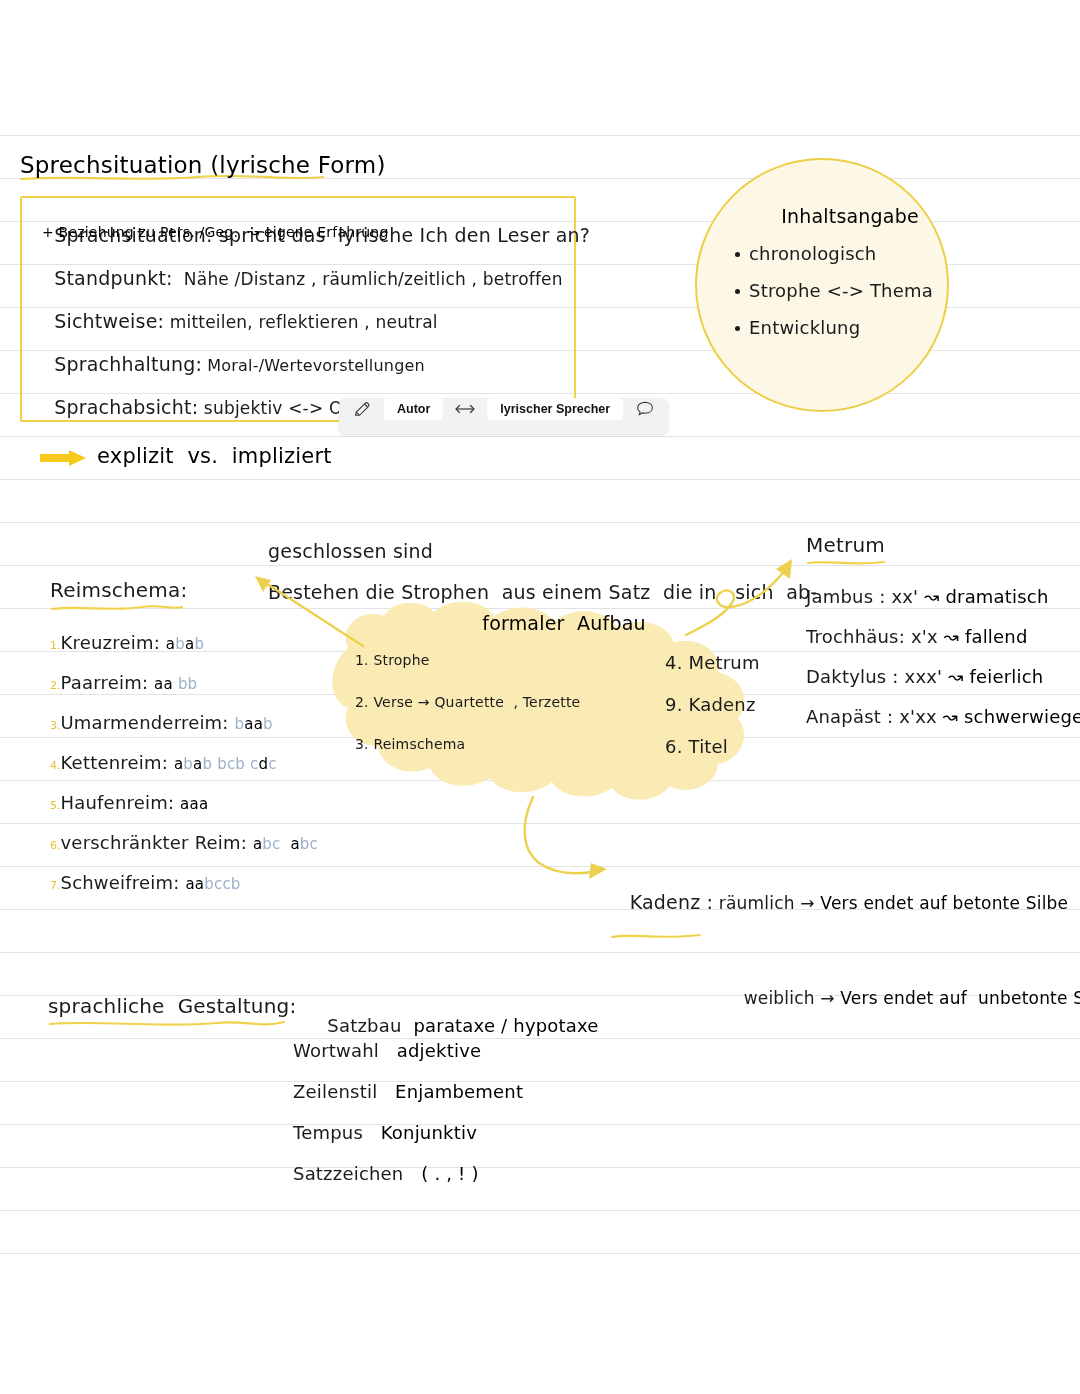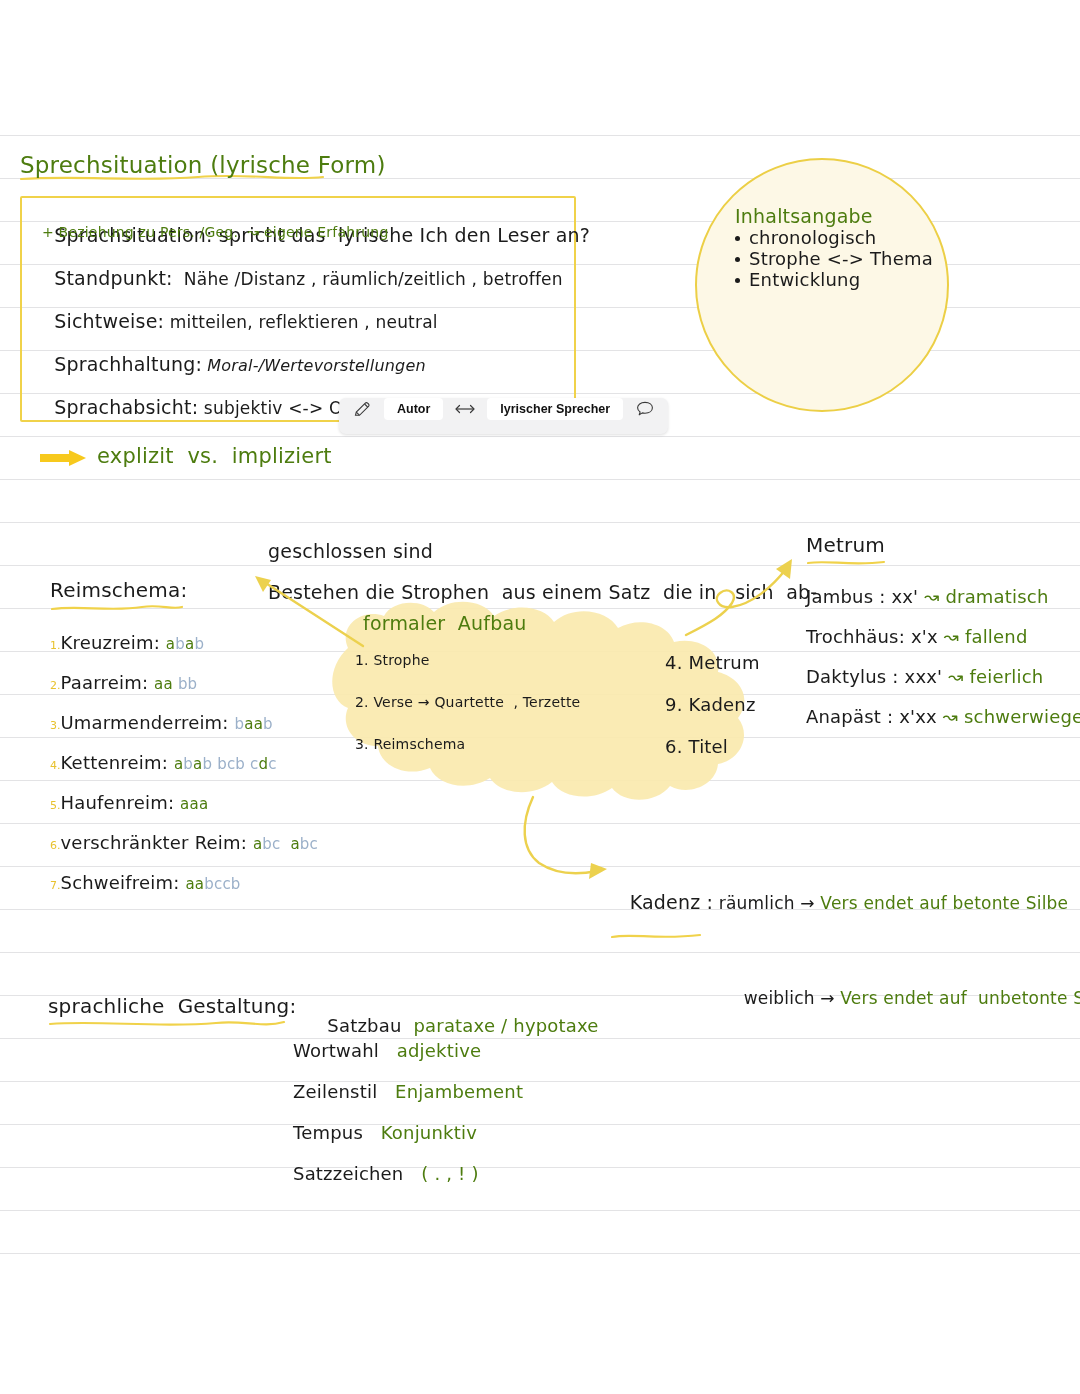--- a/index.html
+++ b/index.html
@@ -20,7 +20,7 @@
     letter-spacing:.2px;
     white-space:pre;
   }
-  .yel{color:#4d7c0f;}
+  .yel{color:#000000;text-align:center;}
   .blu{color:#9bb0c9;}
 
   

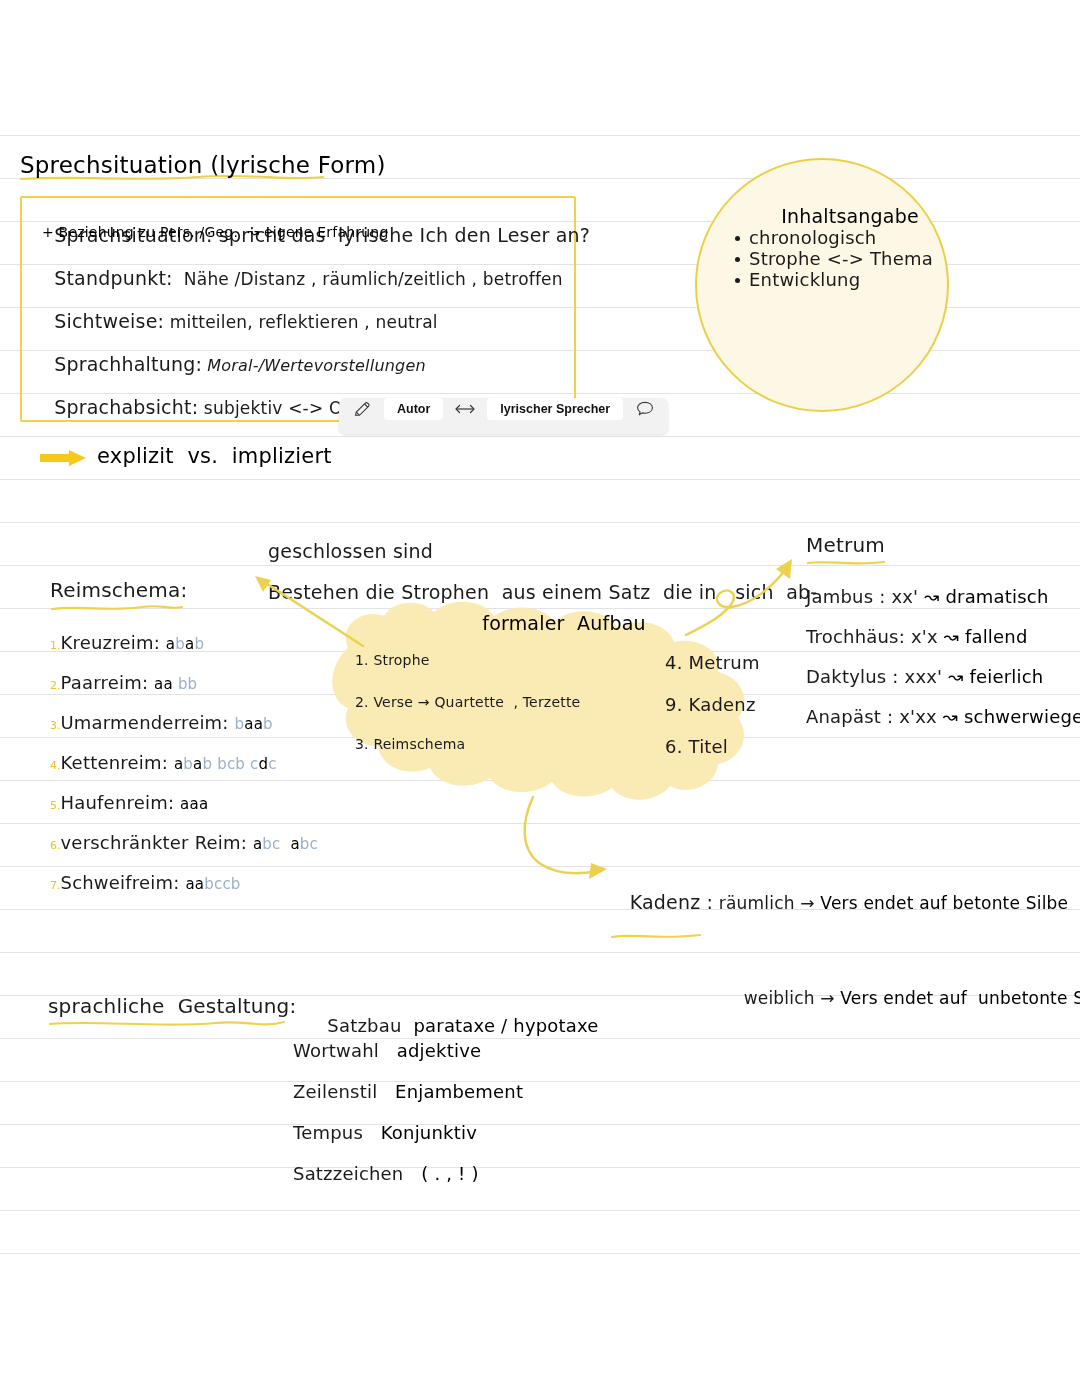--- a/index.html
+++ b/index.html
@@ -62,7 +62,7 @@
   }
   #circle-content{position:absolute;left:735px;top:205px;width:230px;z-index:3;}
   #circle-title{font-size:19px;}
-  .cbullet{display:flex;align-items:flex-start;gap:9px;font-size:18px;}
+  .cbullet{display:flex;align-items:flex-start;gap:9px;margin-top:16px;font-size:18px;}
   .cdot{width:5px;height:5px;border-radius:50%;background:#1b1b1b;margin-top:9px;flex:0 0 auto;}
 
   

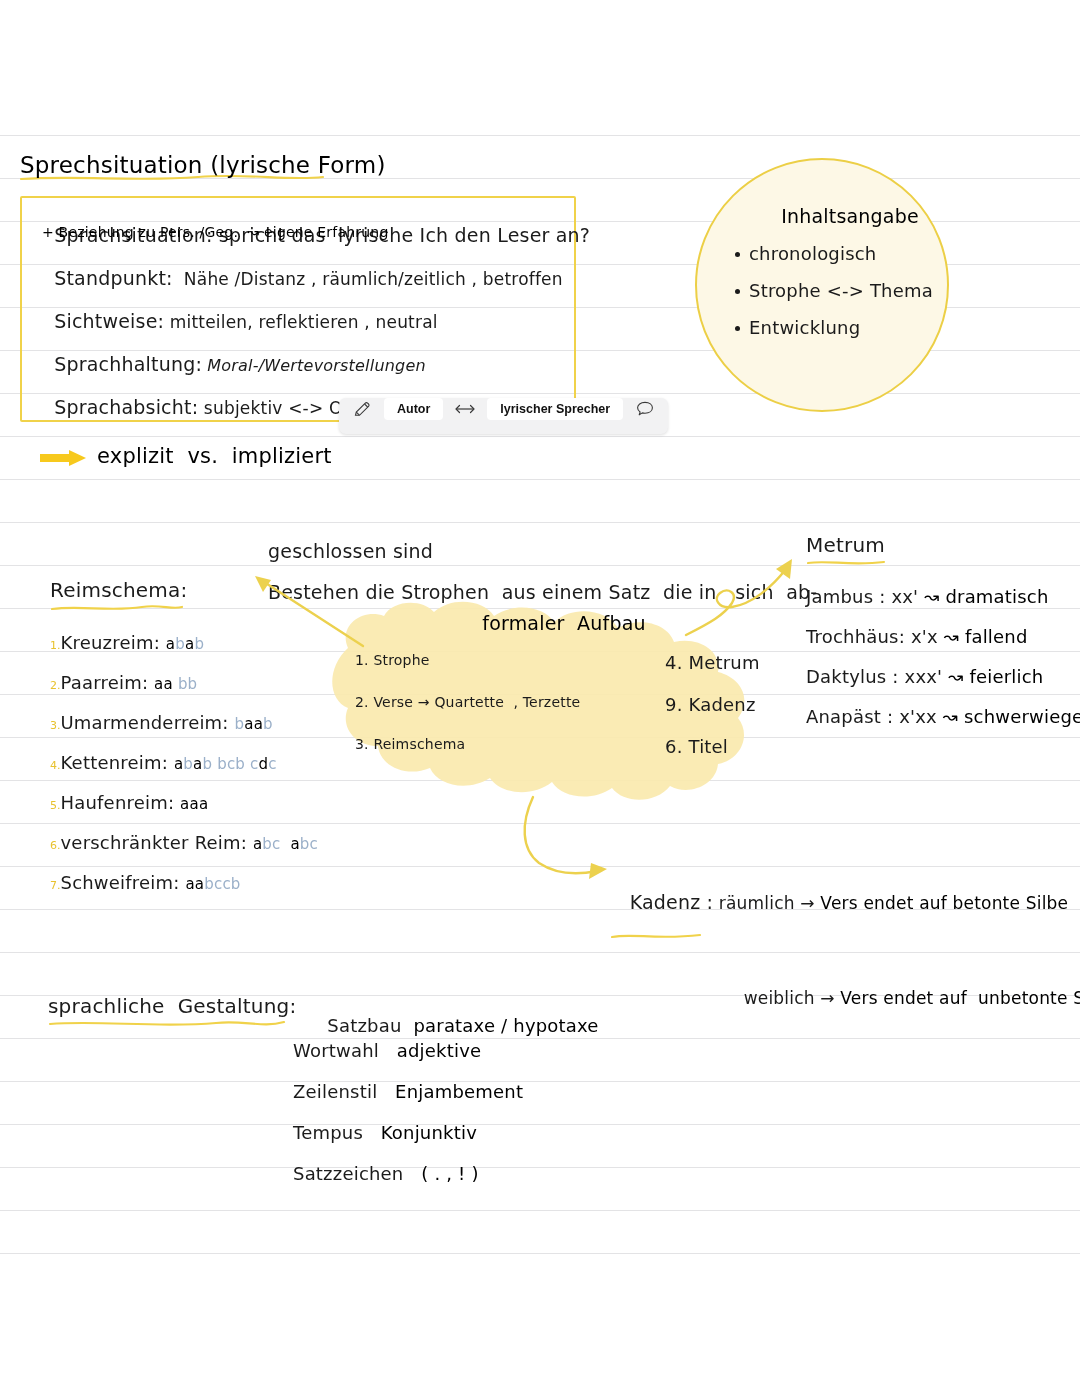--- a/index.html
+++ b/index.html
@@ -156,7 +156,7 @@
     <span class="hw">Sichtweise:</span><span class="hw" style="font-size:17px;"> mitteilen, reflektieren , neutral</span>
   </div>
   <div class="row-l" style="left:0px;top:131px;font-size:19px;">
-    <span class="hw">Sprachhaltung:</span><span class="hw" style="font-size:16px;font-style:italic;"> Moral-/Wertevorstellungen</span>
+    <span class="hw">Sprachhaltung:</span><span class="hw" style="font-size:16px;"> Moral-/Wertevorstellungen</span>
   </div>
   <div class="row-l" style="left:0px;top:174px;font-size:19px;">
     <span class="hw">Sprachabsicht:</span><span class="hw" style="font-size:17px;"> subjektiv &lt;-&gt; Objektiv</span>

